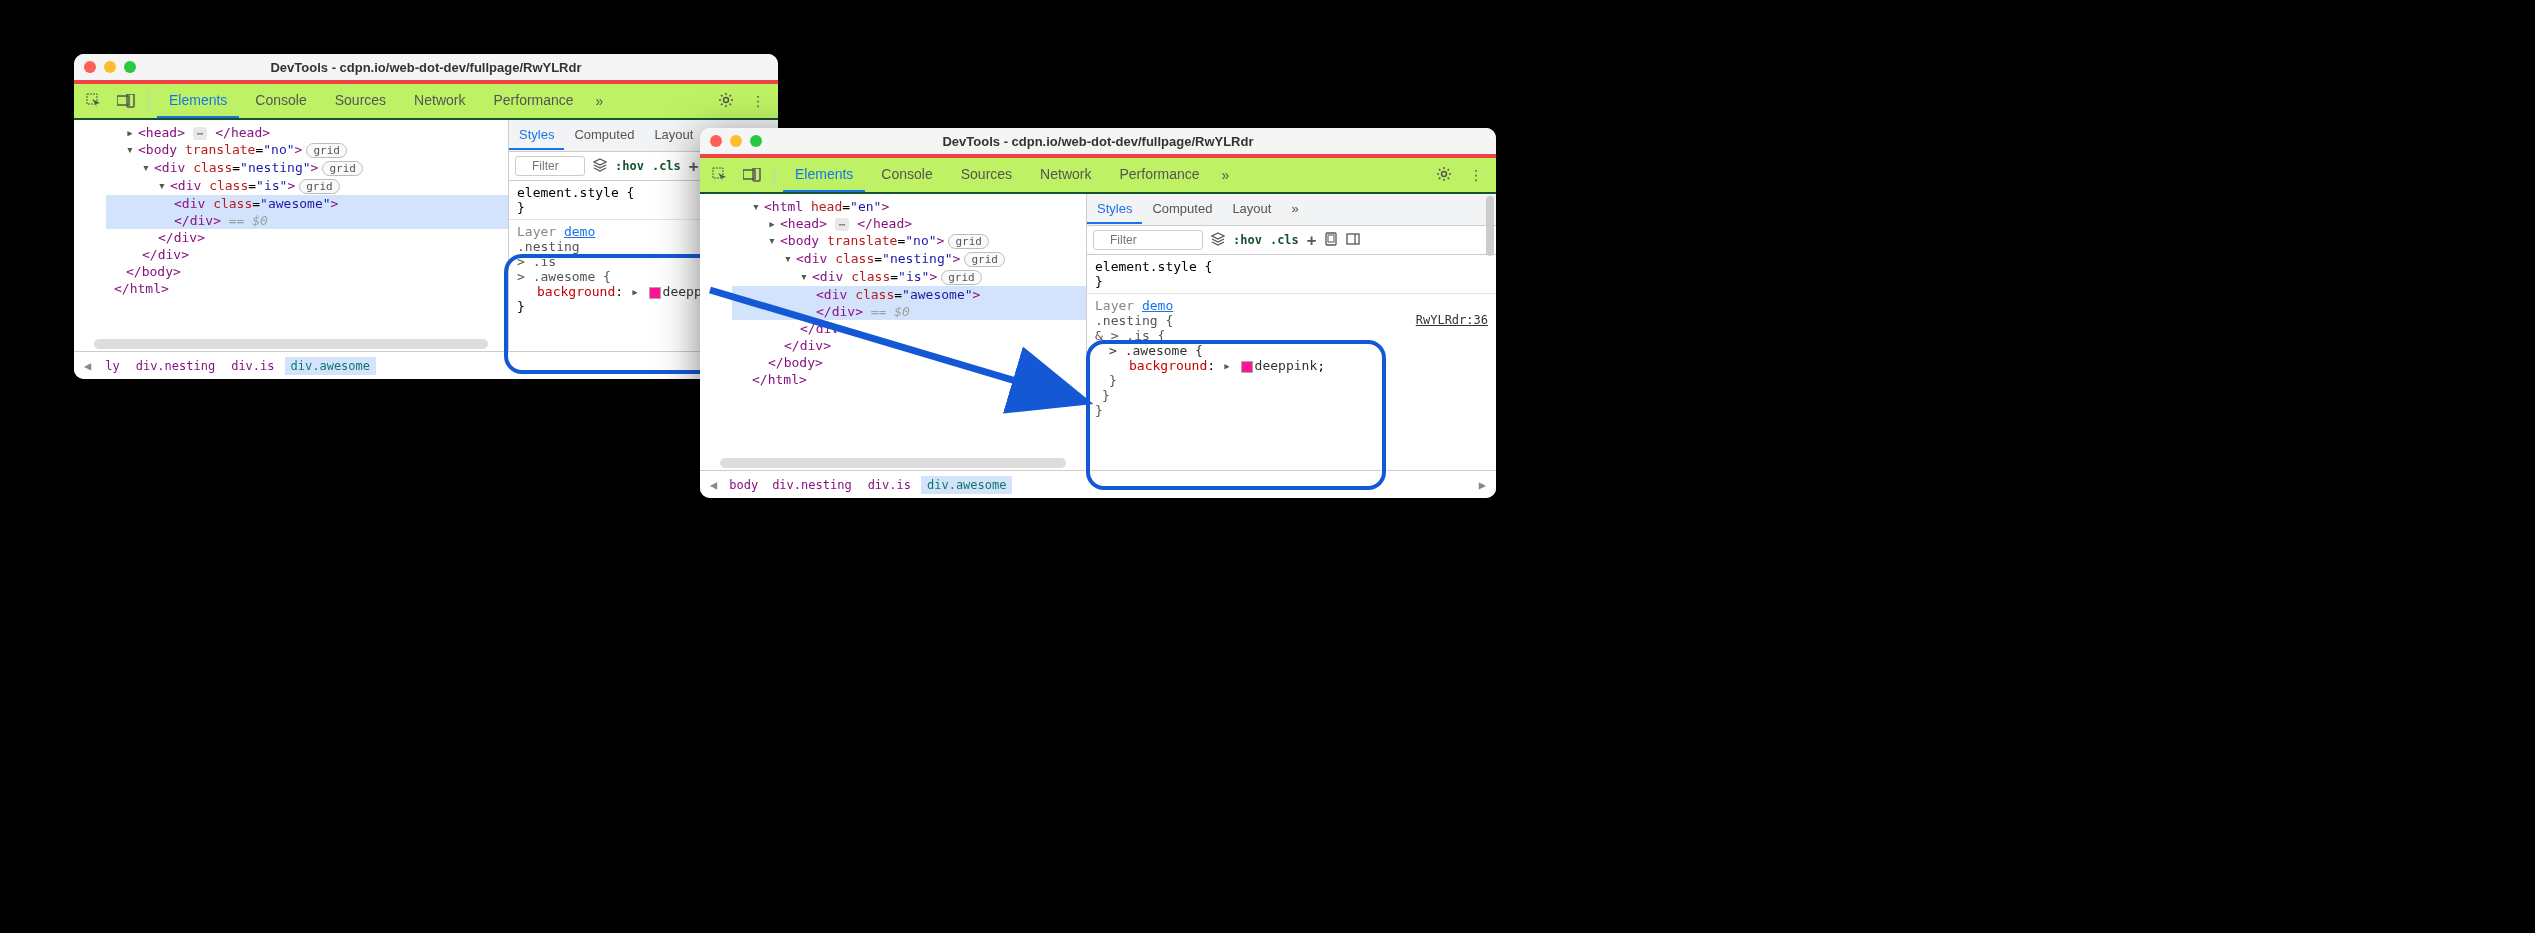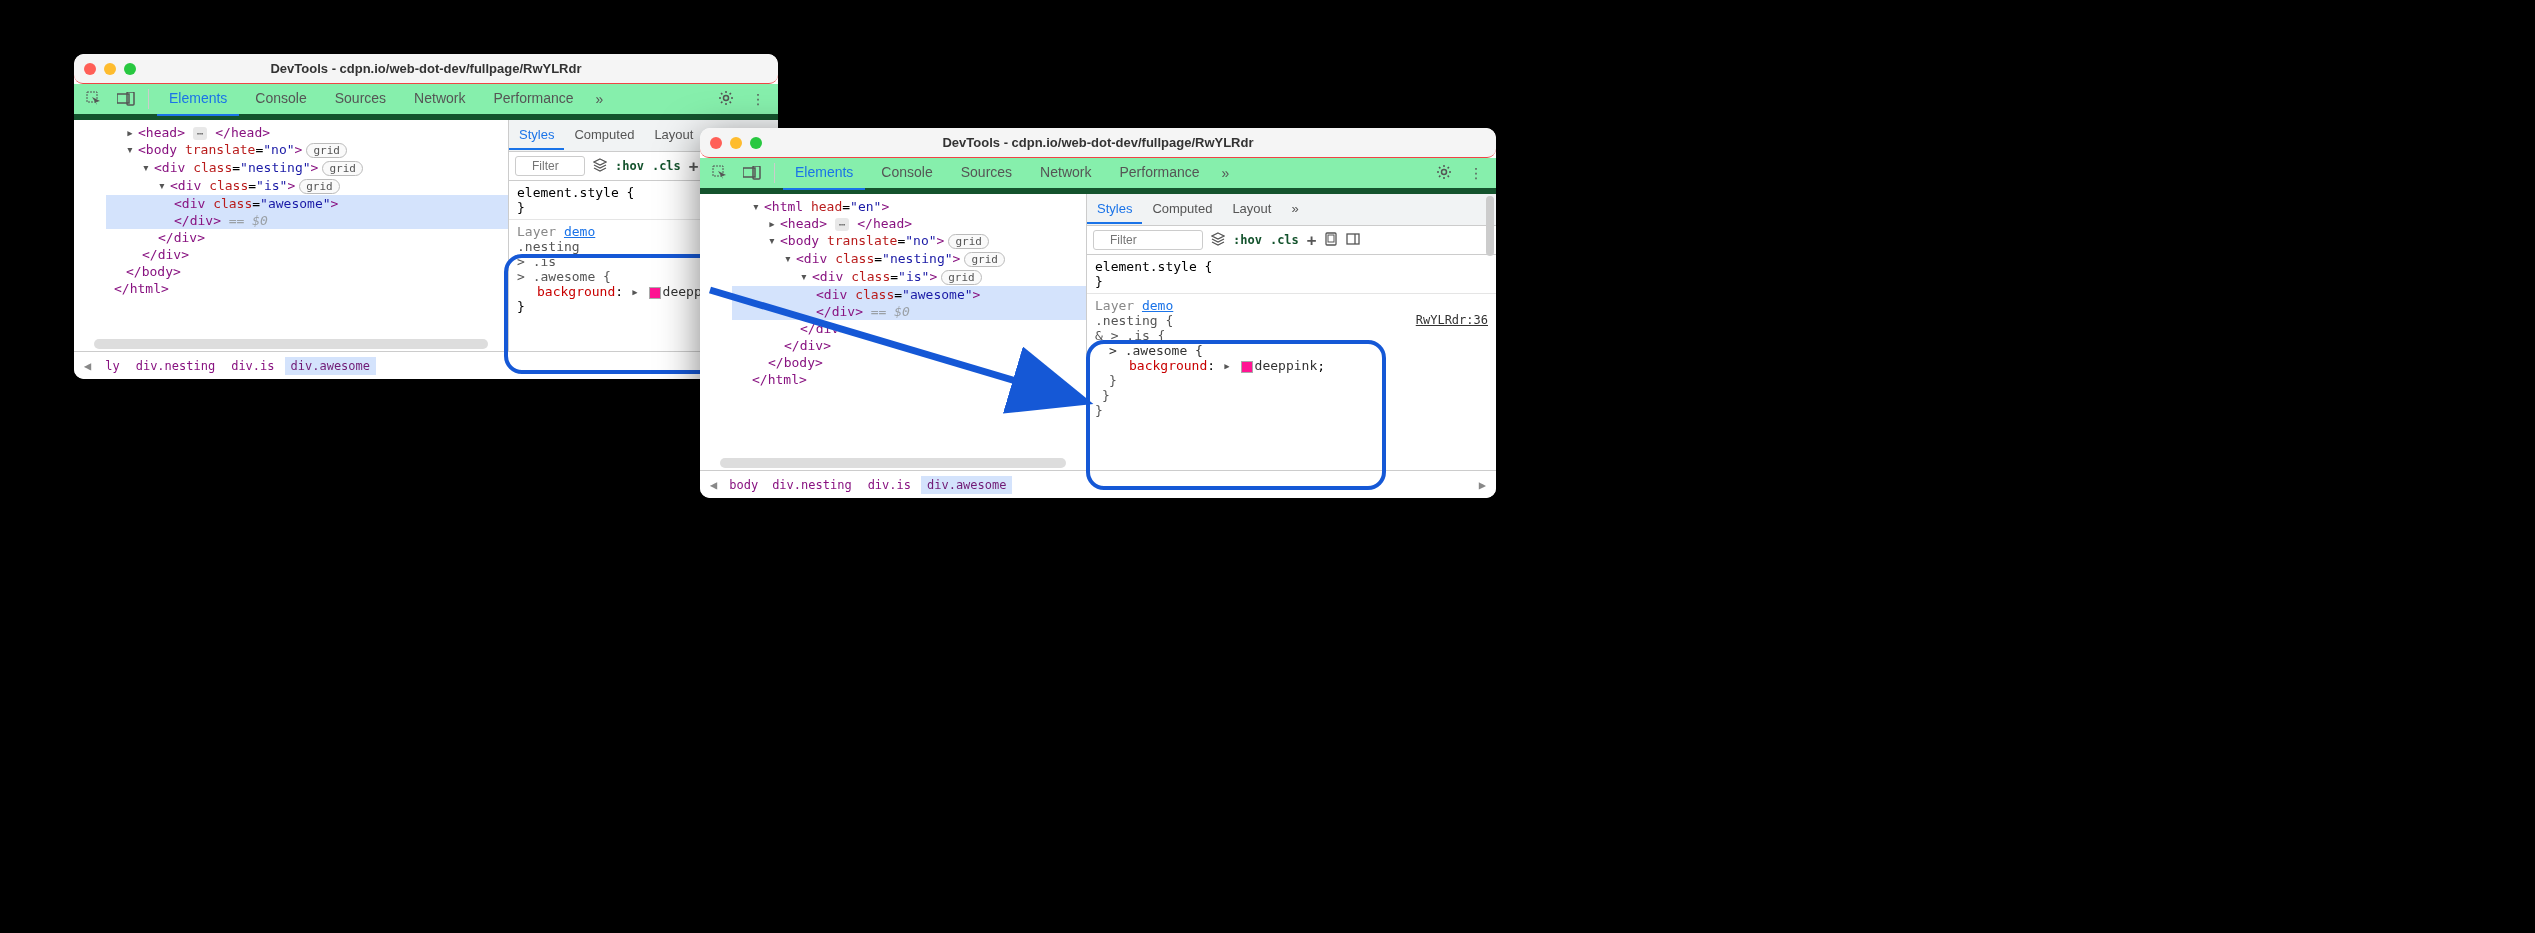--- a/index.html
+++ b/index.html
@@ -24,12 +24,11 @@
   .titlebar {
     height: 30px;
     background: #f5f5f5;
-    border-bottom: 1px solid #ef4444;
+    border-bottom: 4px solid #ef4444;
     display: flex;
     align-items: center;
     padding: 0 10px;
     position: relative;
-    border-radius: 9px;
   }
   .traffic-lights { display: flex; gap: 8px; }
   .tl { width: 12px; height: 12px; border-radius: 50%; }

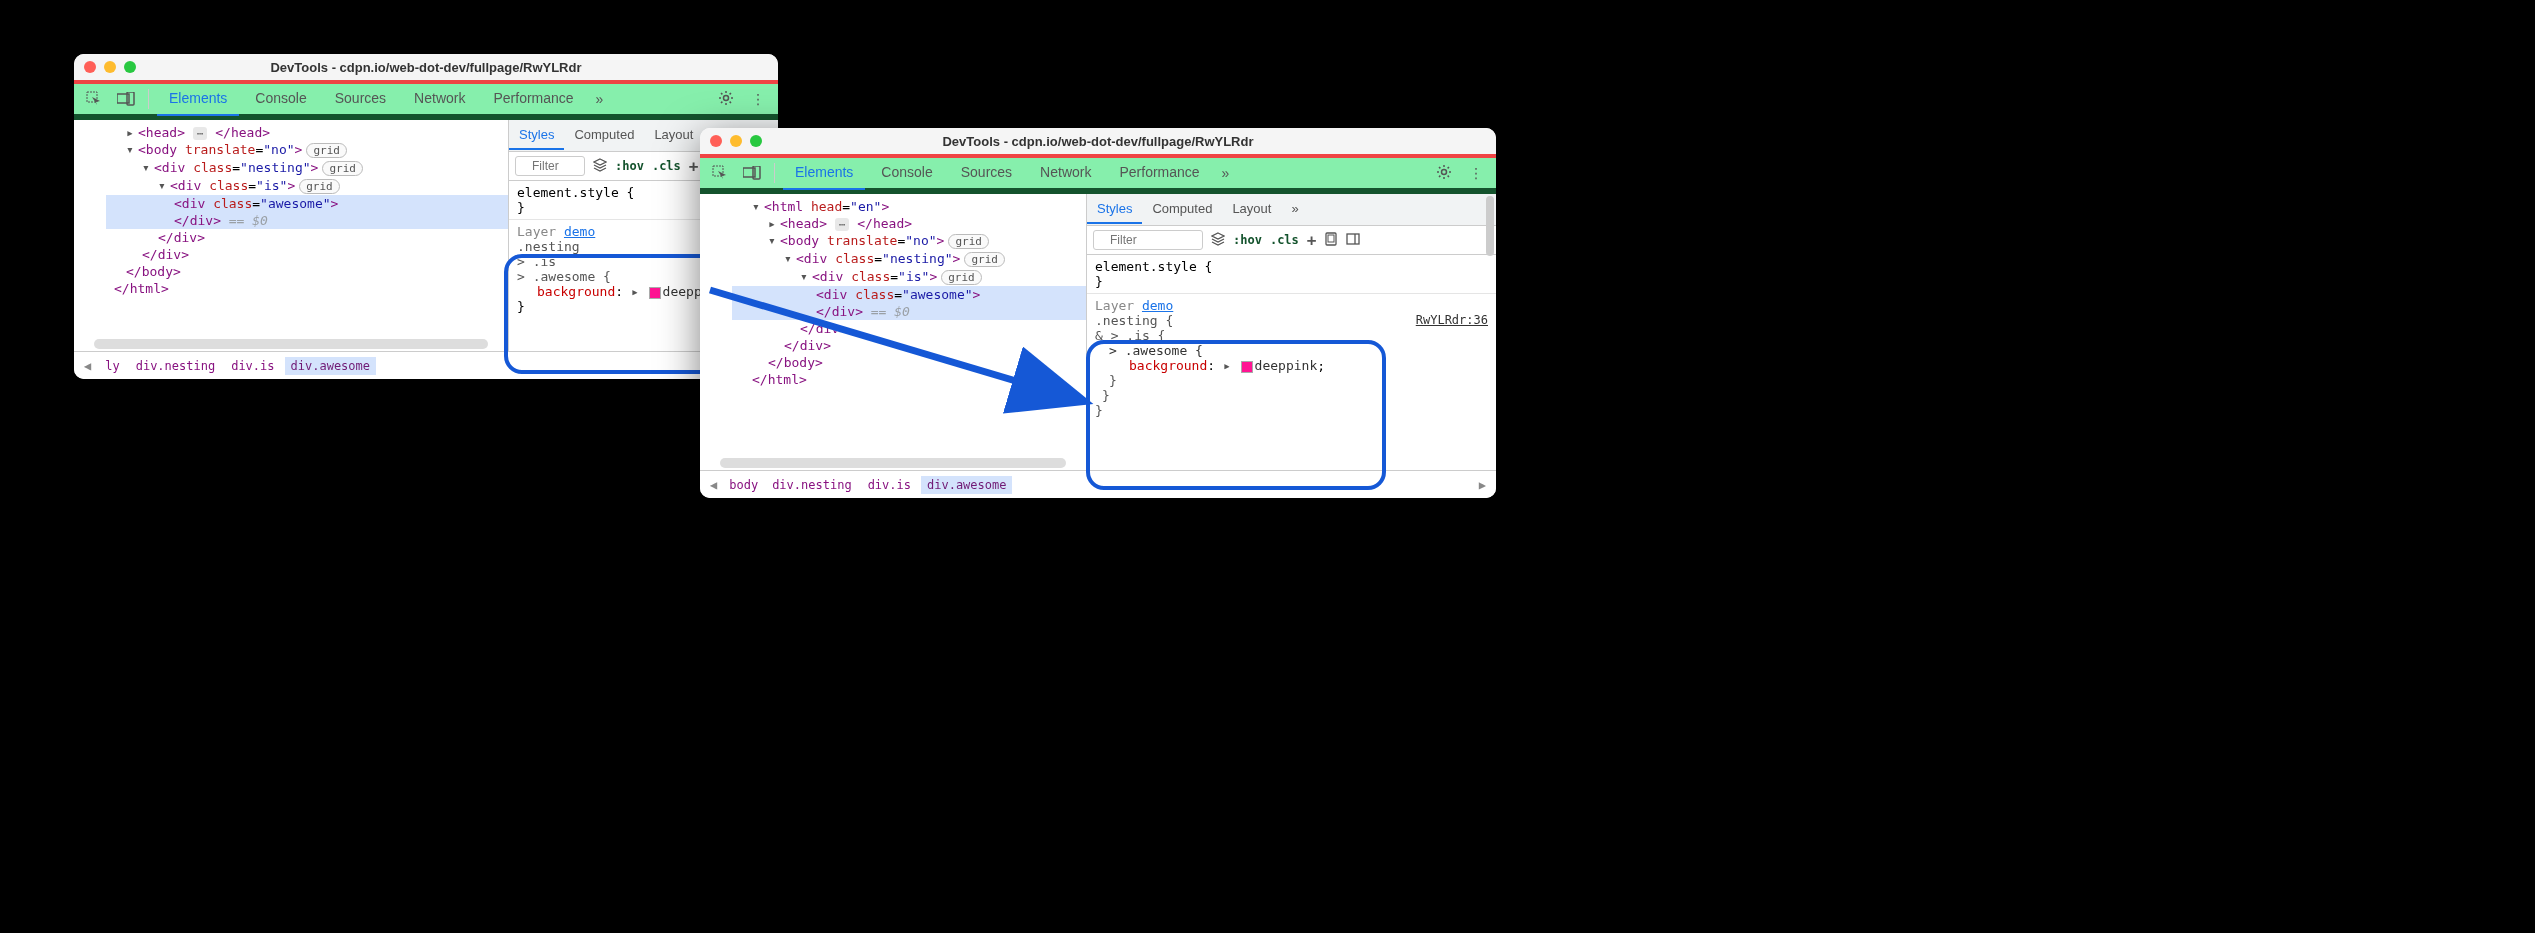--- a/index.html
+++ b/index.html
@@ -49,8 +49,8 @@
     height: 36px;
     display: flex;
     align-items: center;
-    border-bottom: 6px solid #14532d;
-    background: #86efac;
+    border-bottom: 2px solid #14532d;
+    background: #bef264;
     padding: 0 6px;
     gap: 4px;
   }

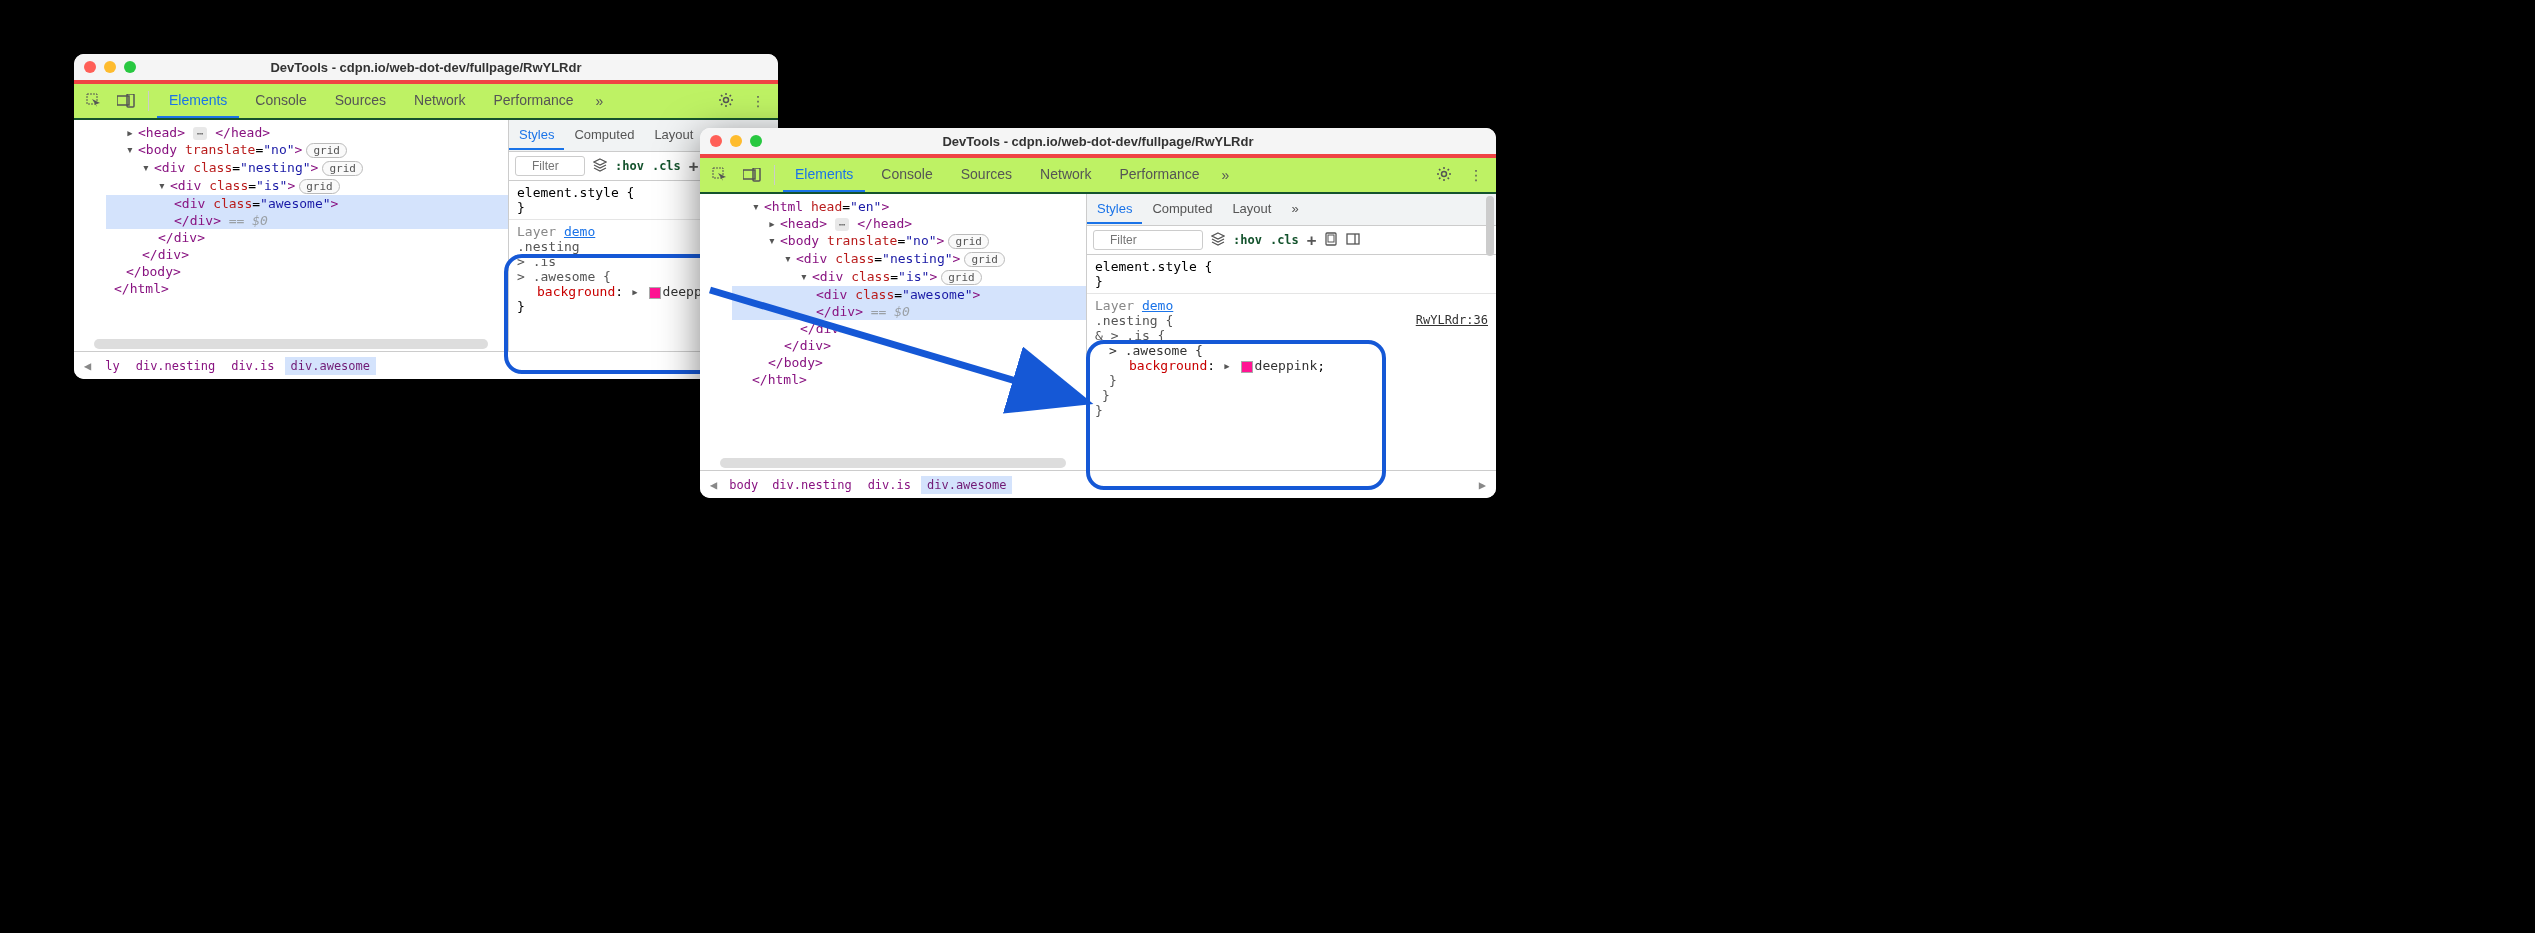--- a/index.html
+++ b/index.html
@@ -215,7 +215,7 @@
   }
   .bc-arrow { color: #888; cursor: pointer; padding: 0 4px; }
   .bc-item { color: #881280; padding: 2px 6px; cursor: pointer; }
-  .bc-item.sel { background: #d4e3fc; color: #701a75; text-align: center; }
+  .bc-item.sel { background: #d4e3fc; color: #0f766e; text-align: center; }
   .bc-body { color: #881280; padding: 2px 4px; }
 
   .big-arrow {

